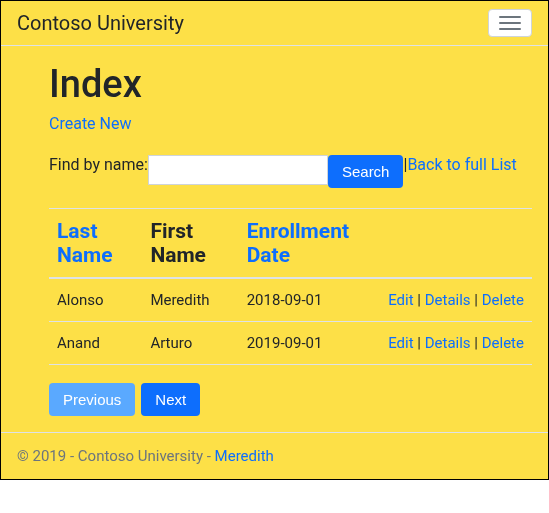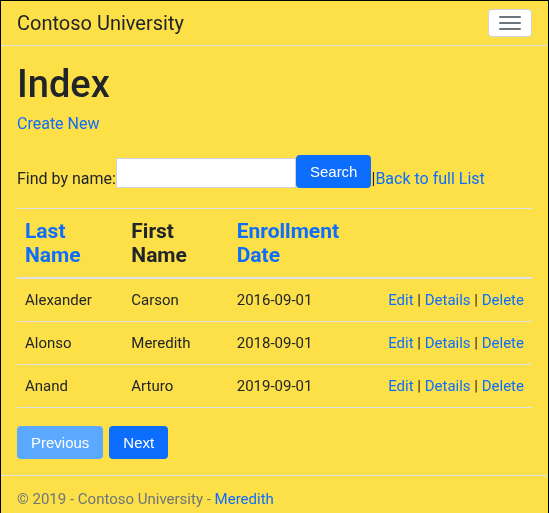--- a/index.html
+++ b/index.html
@@ -43,6 +43,7 @@
     }
     .content {
       padding: 16px;
+      margin-left: 32px;
     }
     h1 {
       font-size: 38px;

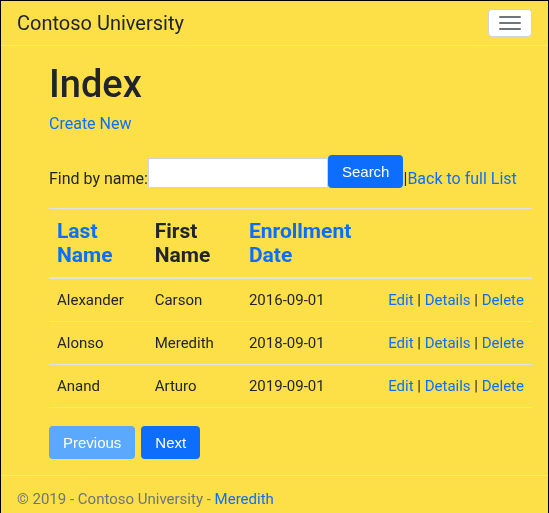--- a/index.html
+++ b/index.html
@@ -62,7 +62,7 @@
     }
     .search-row {
       display: flex;
-      align-items: flex-end;
+      align-items: flex-start;
       margin-bottom: 20px;
       flex-wrap: wrap;
     }

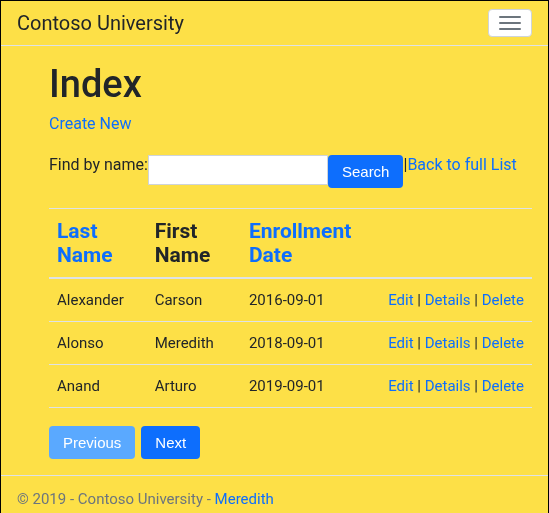--- a/index.html
+++ b/index.html
@@ -159,18 +159,6 @@
       </thead>
       <tbody>
         <tr>
-          <td>Alexander</td>
-          <td>Carson</td>
-          <td>2016-09-01</td>
-          <td class="actions">
-            <a class="link">Edit</a>
-            <span class="pipe"> | </span>
-            <a class="link">Details</a>
-            <span class="pipe"> | </span>
-            <a class="link">Delete</a>
-          </td>
-        </tr>
-        <tr>
           <td>Alonso</td>
           <td>Meredith</td>
           <td>2018-09-01</td>

